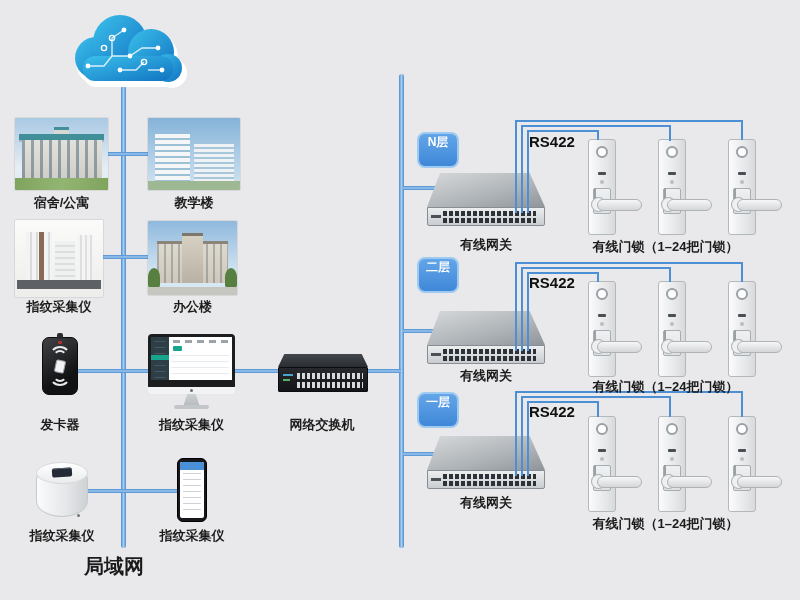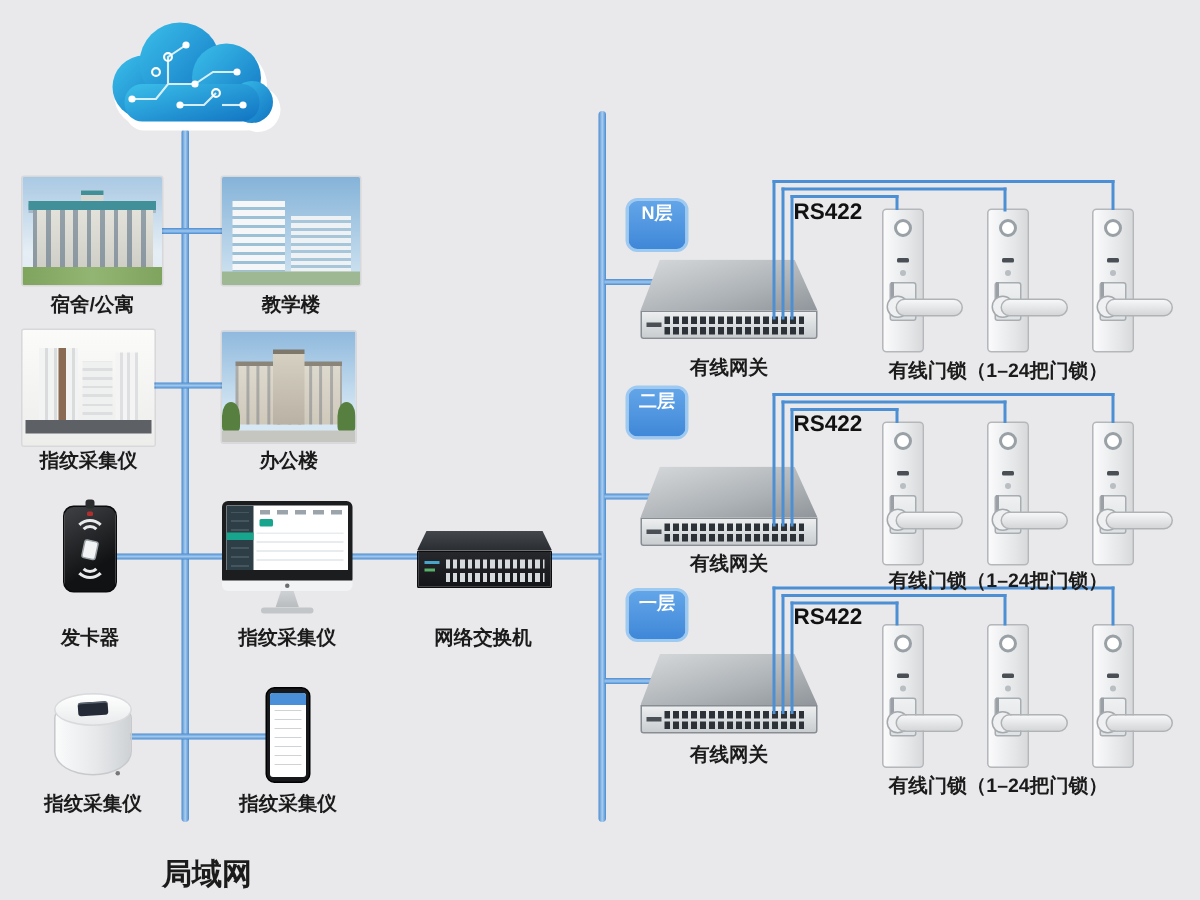--- a/index.html
+++ b/index.html
@@ -424,7 +424,7 @@
   </div>
   <div class="lbl" style="left:568px;top:515px;width:195px;">有线门锁（1–24把门锁）</div>
 
-  <div class="net-lbl" style="left:96px;top:553px;width:84px;margin-top:16px;">局域网</div>
+  <div class="net-lbl" style="left:72px;top:553px;width:84px;">局域网</div>
 
 </div>
 

